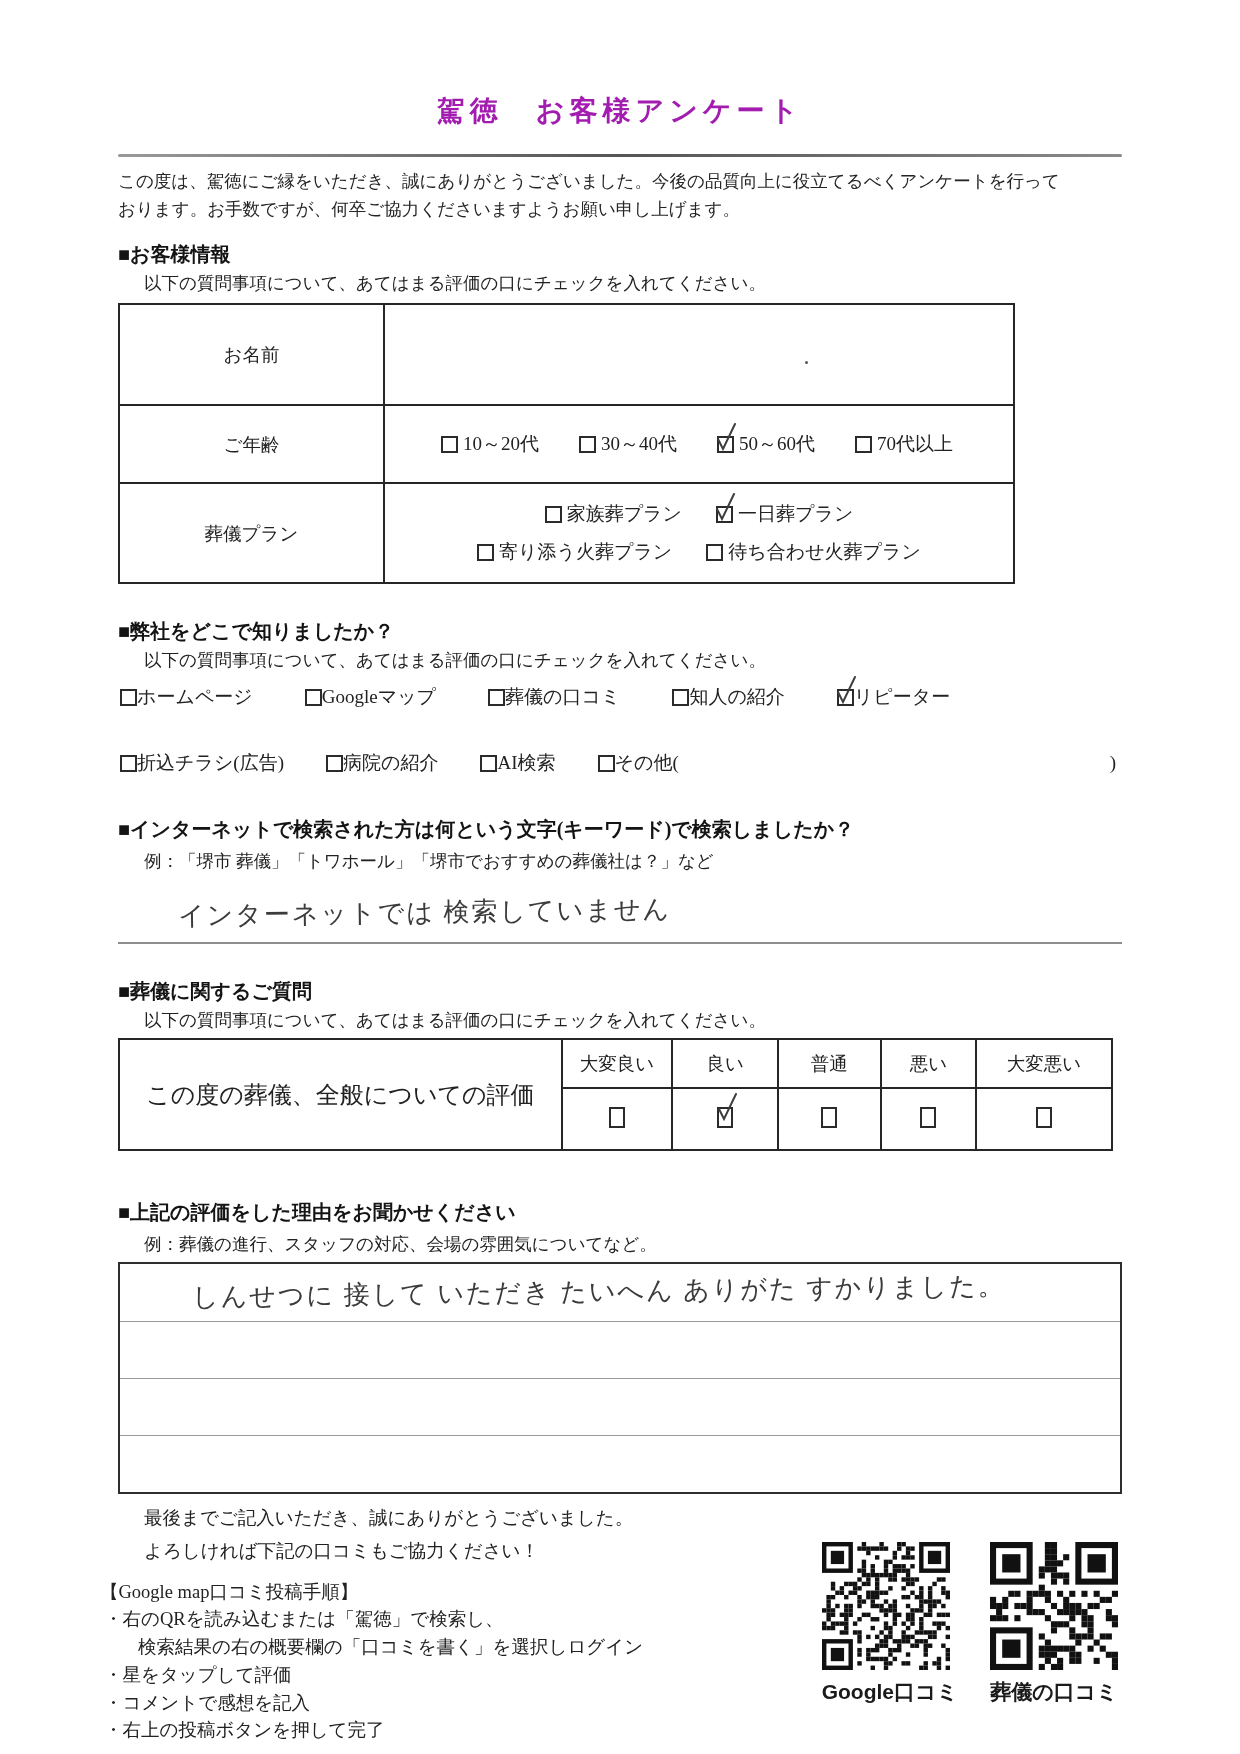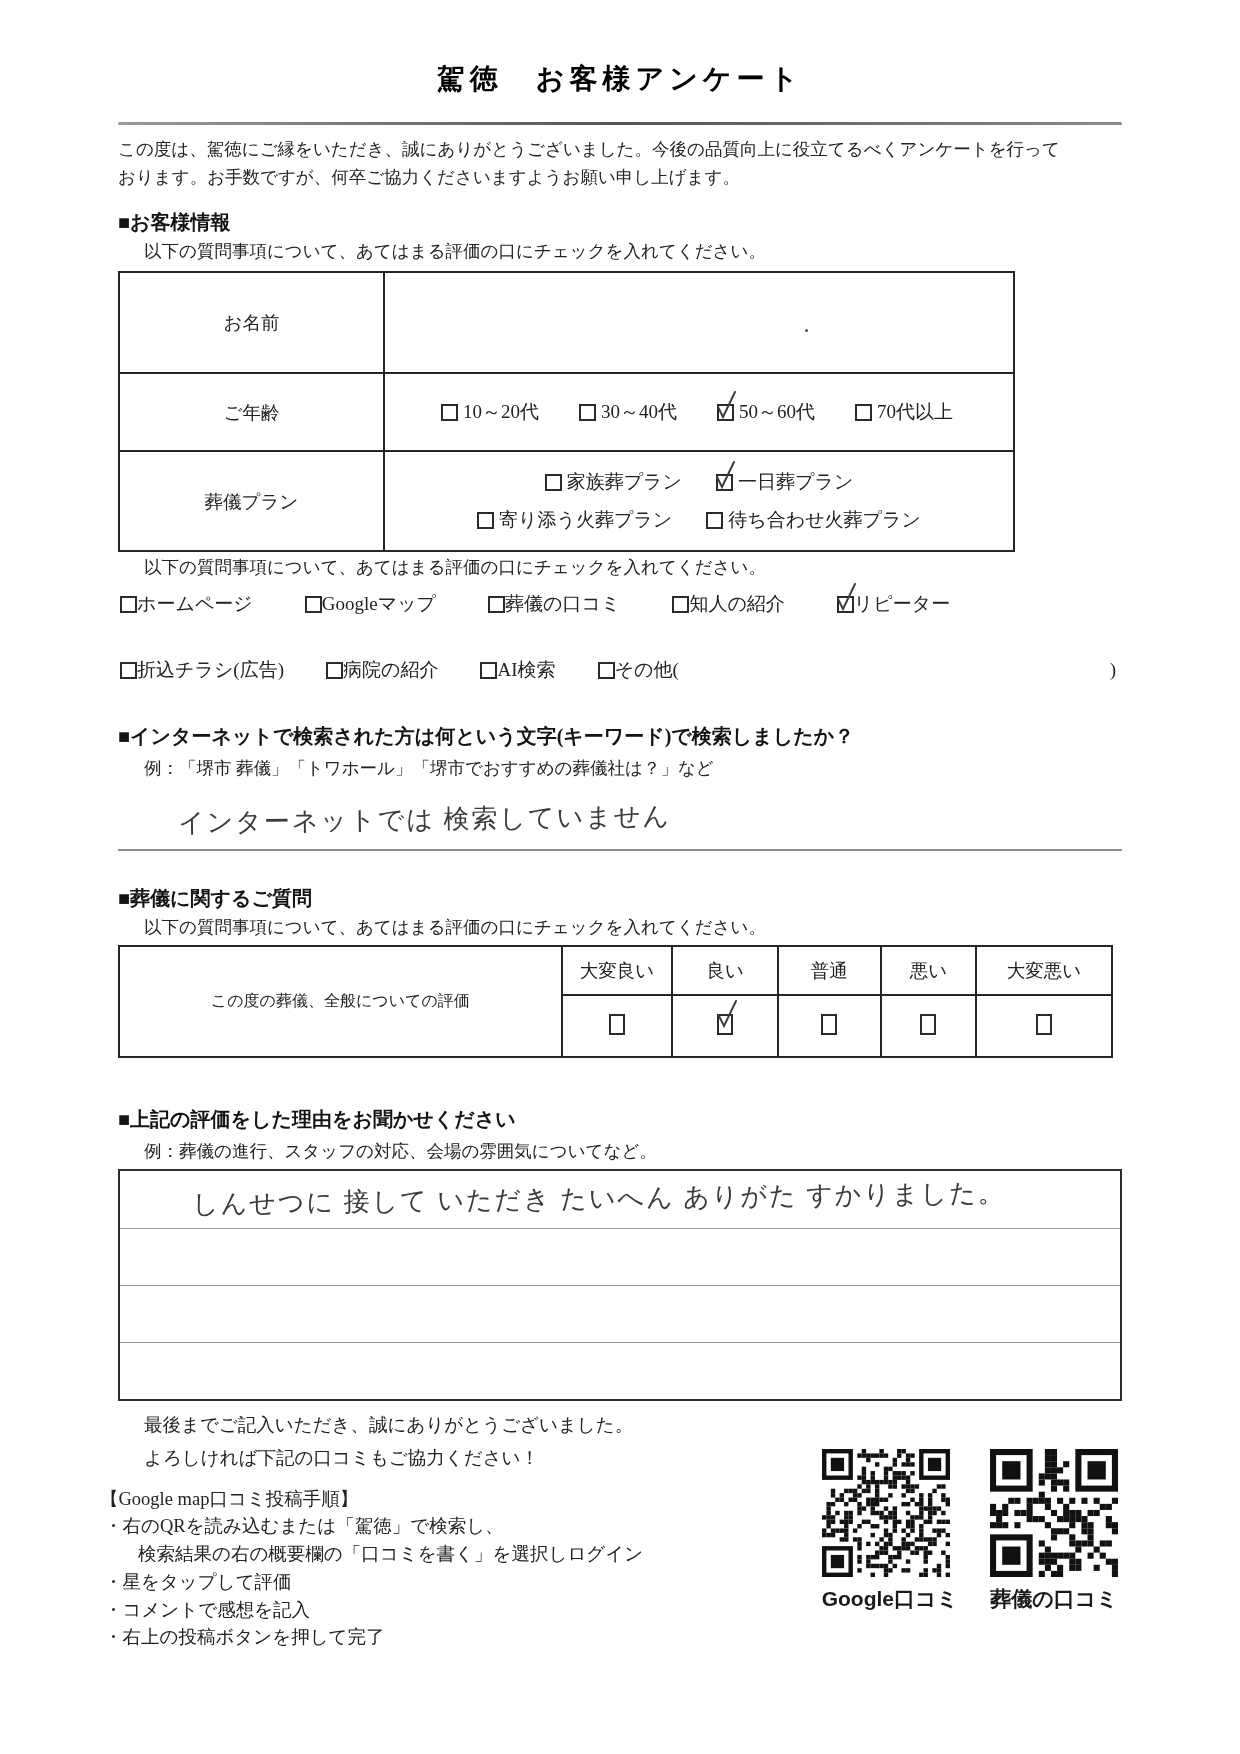--- a/index.html
+++ b/index.html
@@ -11,7 +11,7 @@
   }
   .content { padding:0 118px; }
 
-  .title { text-align:center; font-size:28px; font-weight:bold; letter-spacing:5px; padding-top:60px; color:#000000; }
+  .title { text-align:center; font-size:28px; font-weight:bold; letter-spacing:5px; padding-top:92px; color:#a21caf; }
   .rule { height:3px; background:linear-gradient(90deg,#9a9a9a,#555,#8a8a8a); margin-top:24px; border-radius:2px; }
   .intro { margin-top:10px; font-size:17.5px; line-height:1.6; color:#252525; }
 

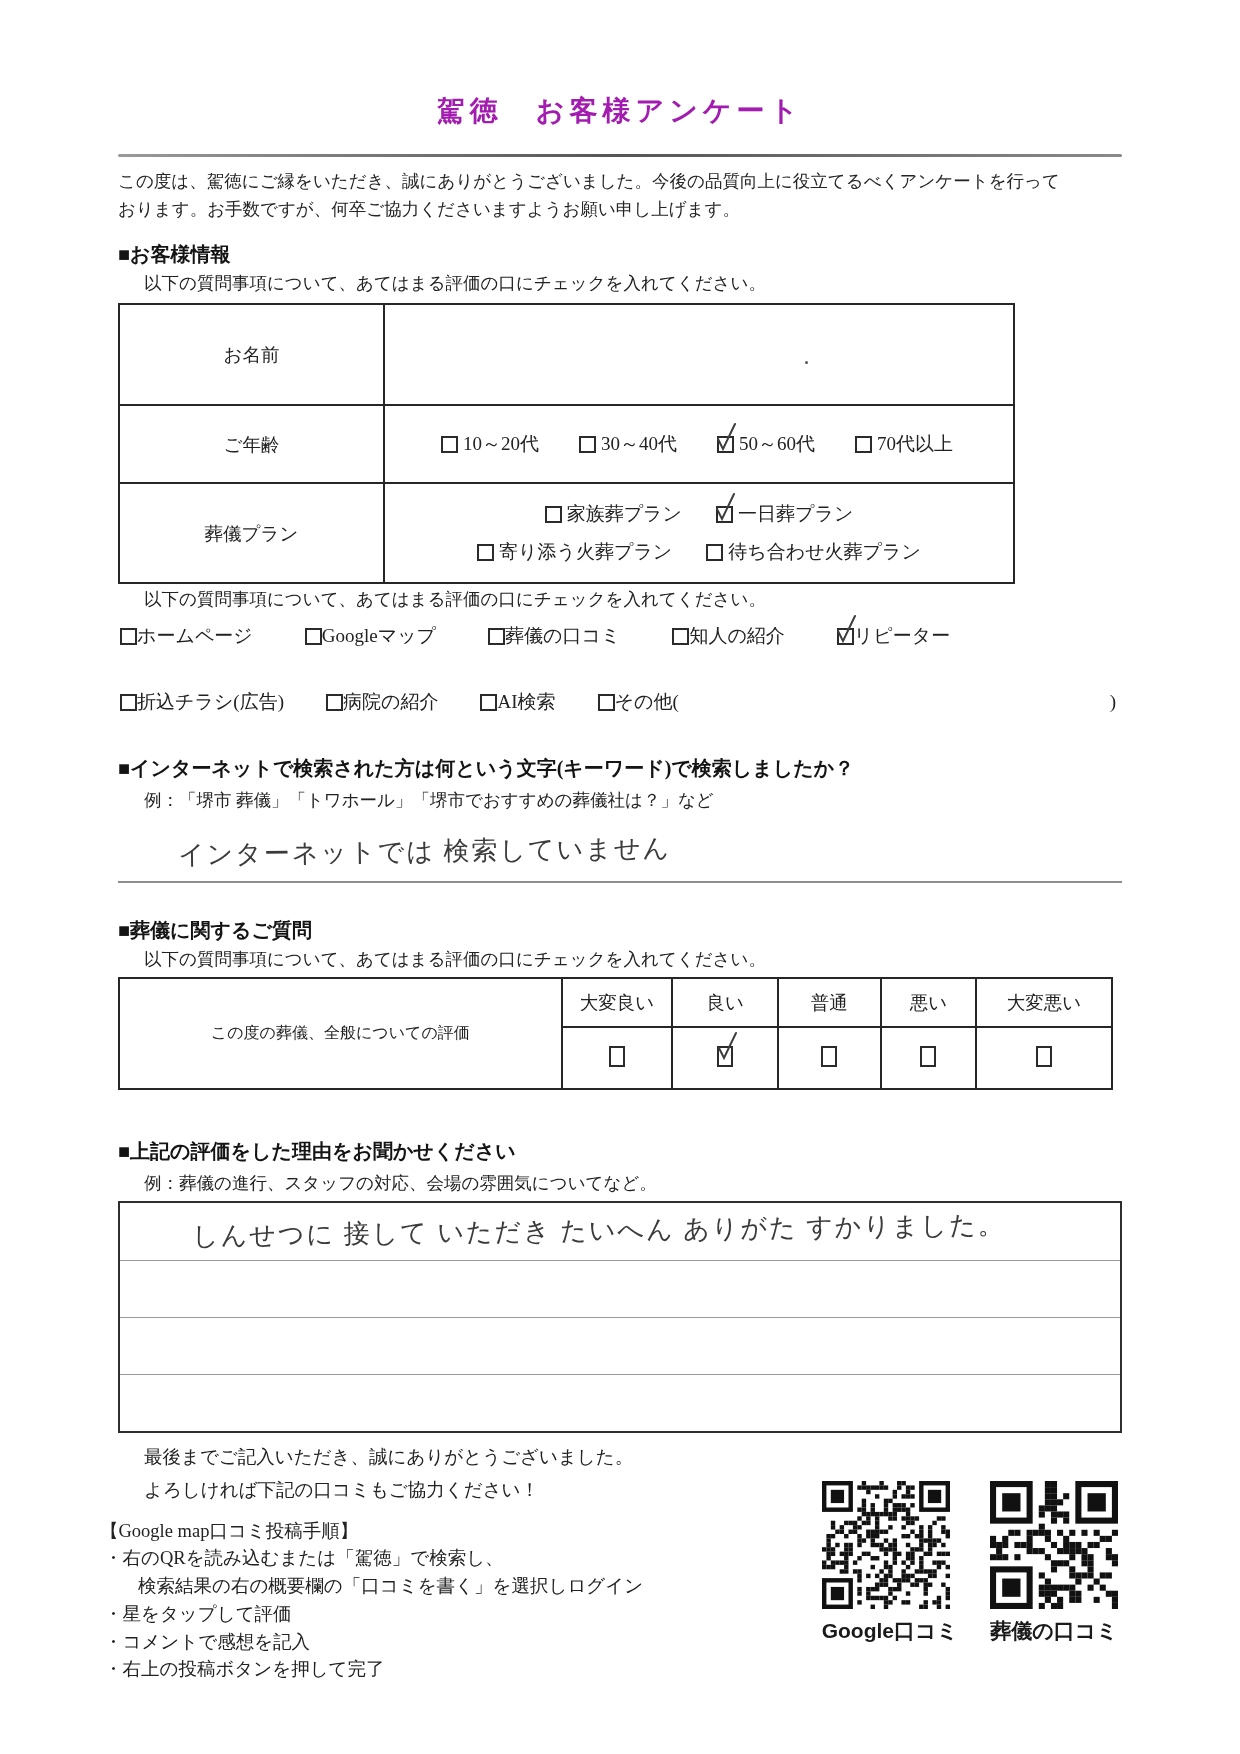--- a/index.html
+++ b/index.html
@@ -183,6 +183,7 @@
   </tbody>
     </table>
 
+  <div class="sec-heading" style="margin-top:34px">■弊社をどこで知りましたか？</div>
   <div class="instruction">以下の質問事項について、あてはまる評価の口にチェックを入れてください。</div>
 
   <div class="src-row row1">

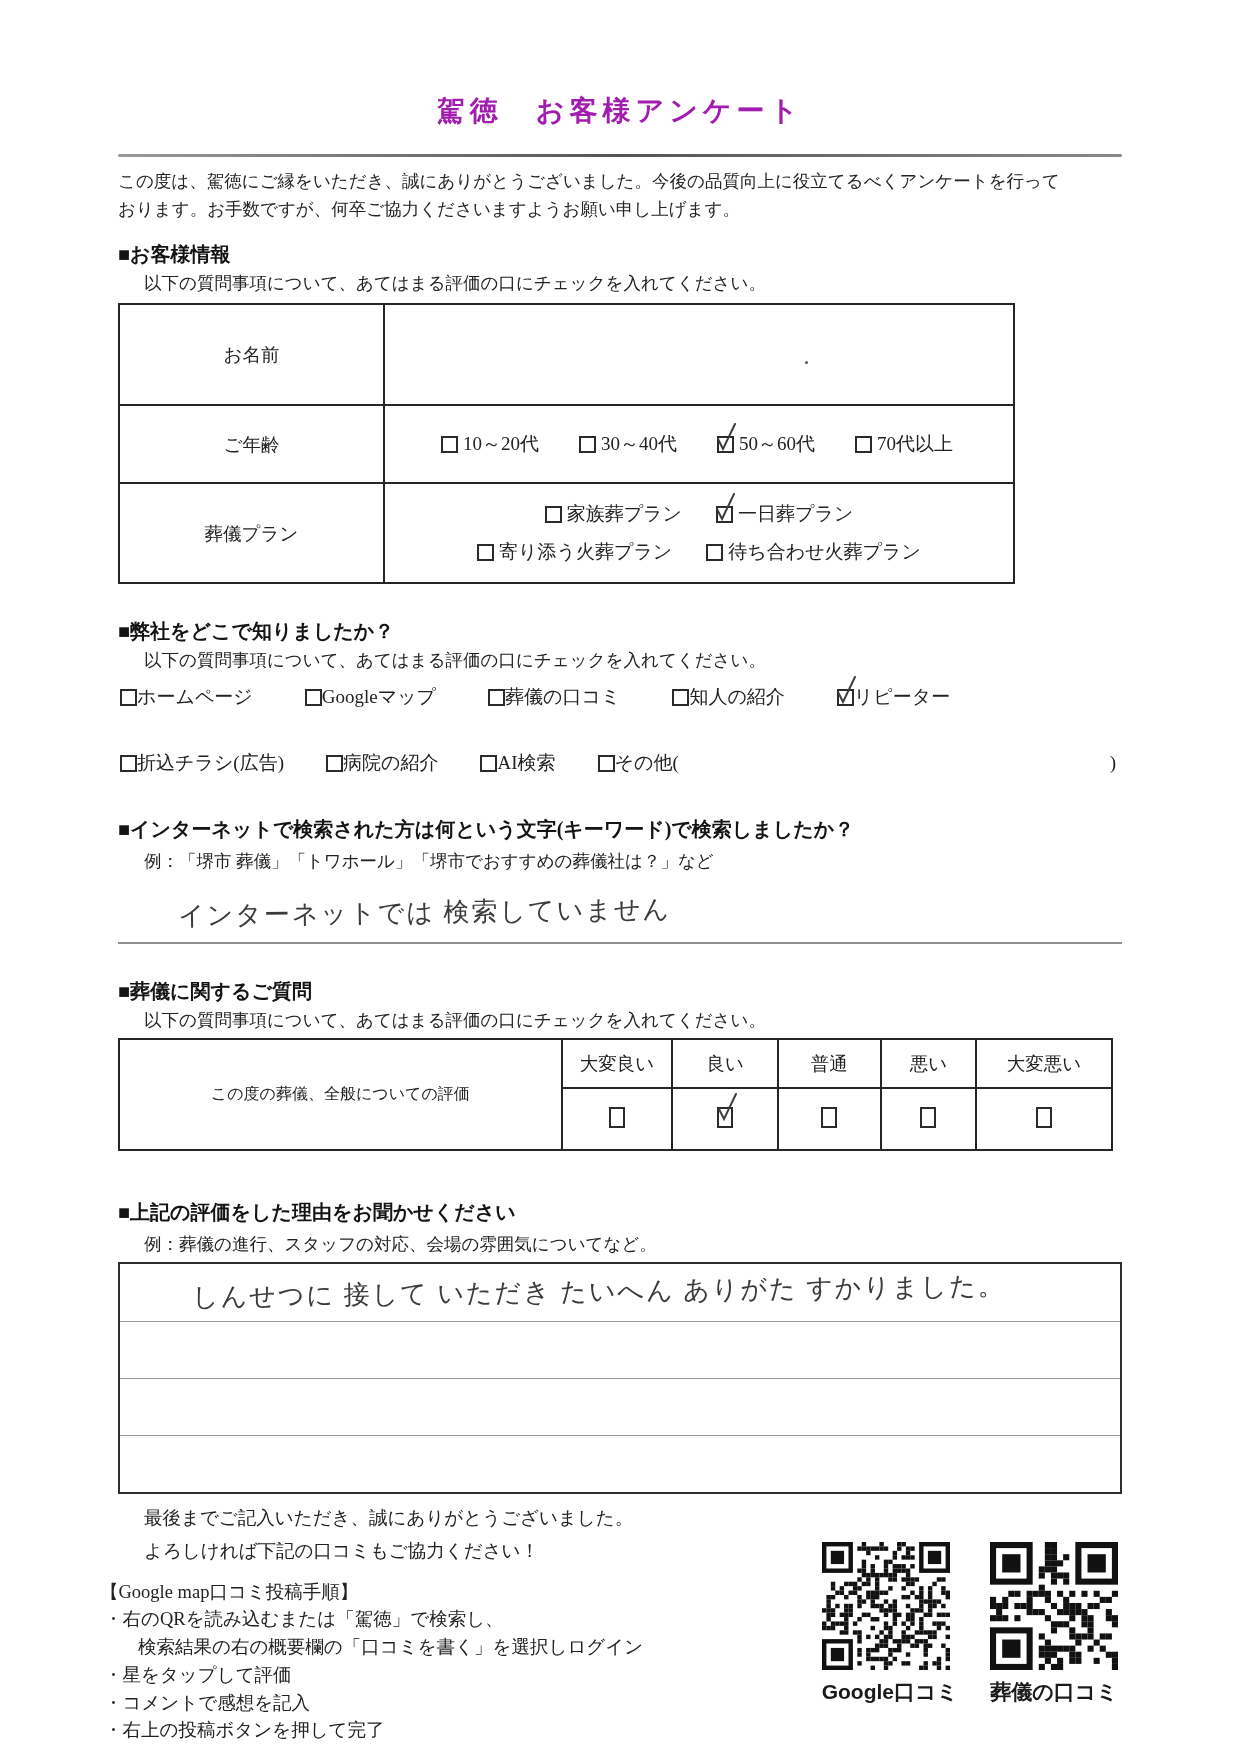--- a/index.html
+++ b/index.html
@@ -59,7 +59,7 @@
   
   table.rating { border-collapse:collapse; margin-top:6px; width:995px; }
   table.rating td { border:2px solid #262626; text-align:center; }
-  td.question { width:440px; font-size:16px; }
+  td.question { width:440px; font-size:24px; }
   td.rhead { height:49px; font-size:18.5px; }
   td.rbox { height:62px; }
   .c0{width:110px}.c1{width:105px}.c2{width:102px}.c3{width:95px}.c4{width:135px}

